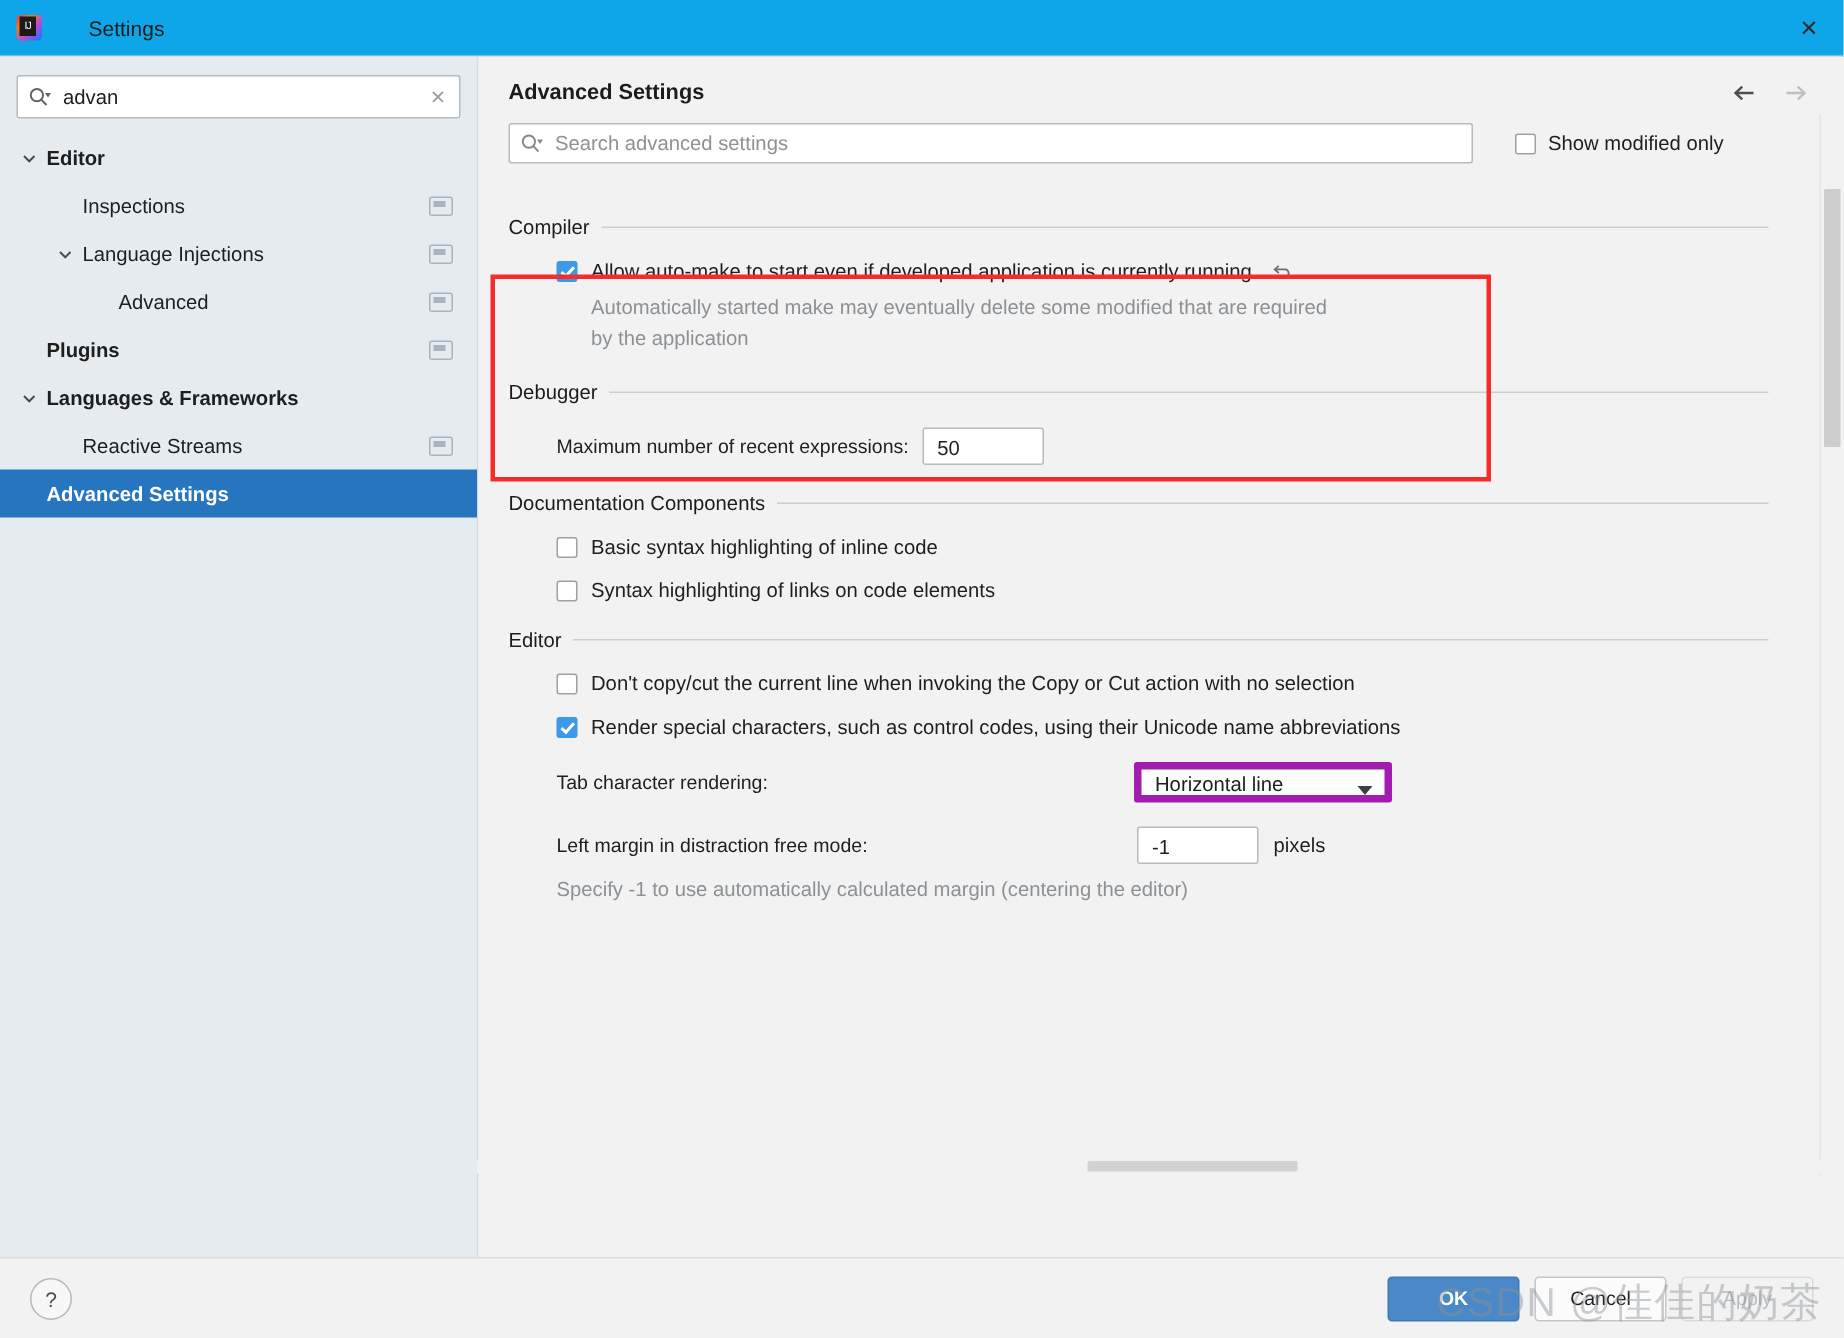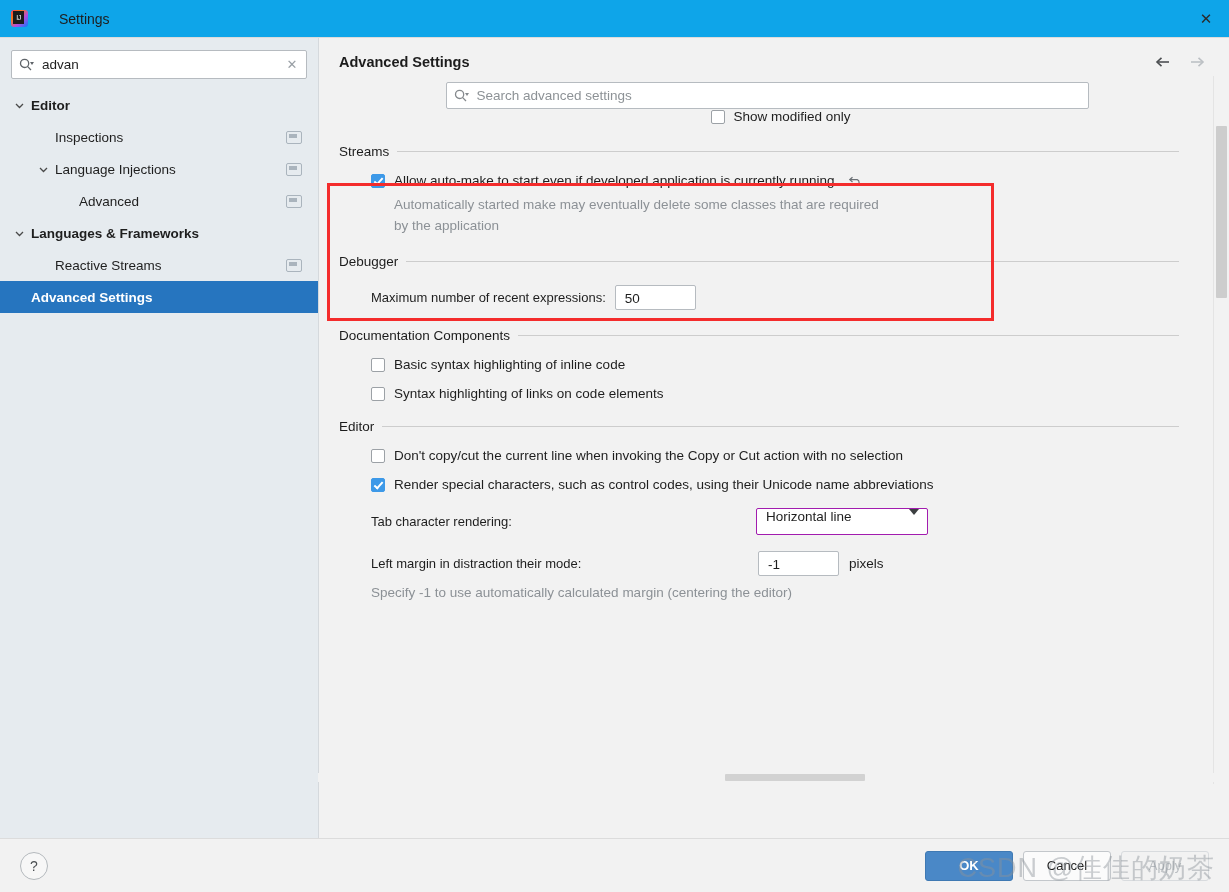--- a/index.html
+++ b/index.html
@@ -186,7 +186,6 @@
     align-items: center;
     margin-top: 12px;
     padding-right: 12px;
-    flex-direction: column;
   }
   #panel-search {
     width: 643px;

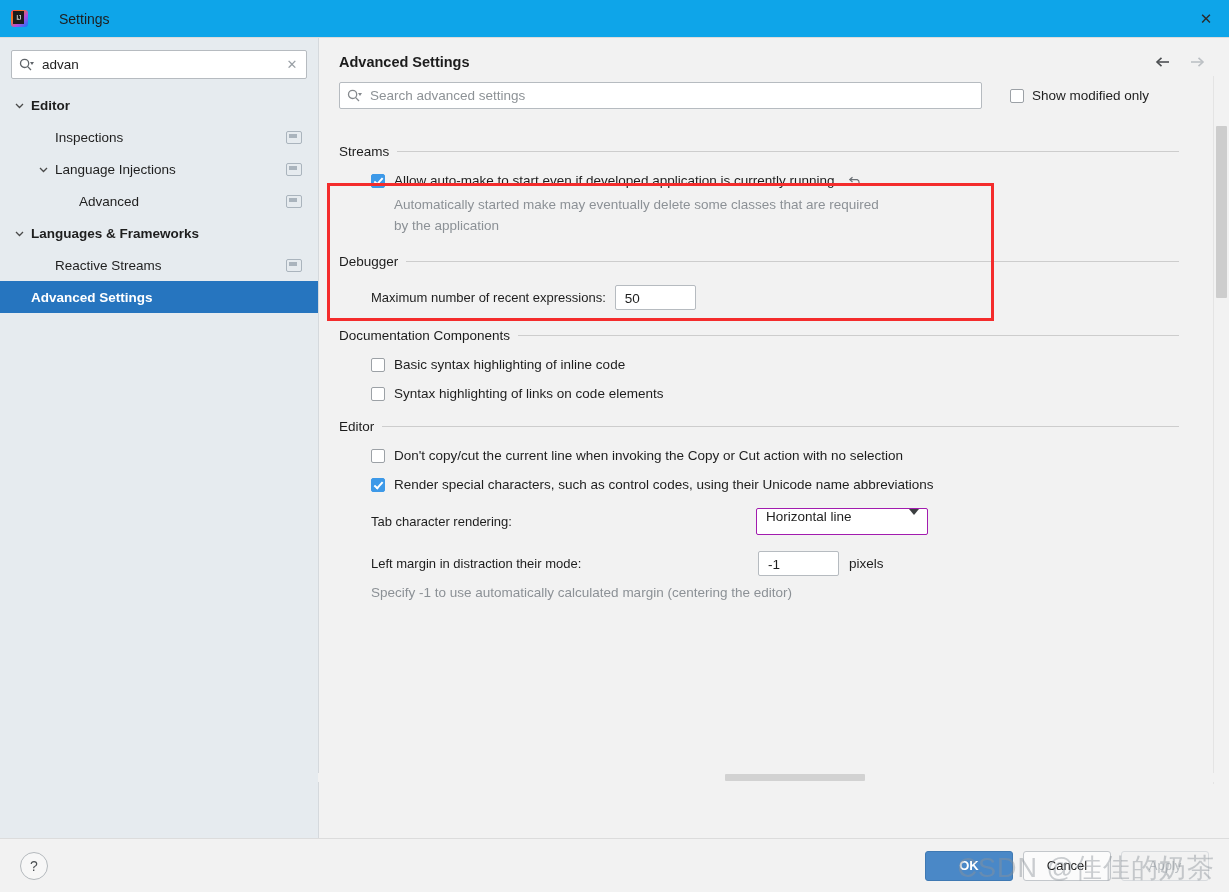--- a/index.html
+++ b/index.html
@@ -559,7 +559,7 @@
       <div id="content">
           <div class="section">
             <div class="section-header">
-              <span class="section-title">Streams</span>
+              <span class="section-title">Compiler</span>
               <span class="section-line"></span>
             </div>
             <label class="opt-row">

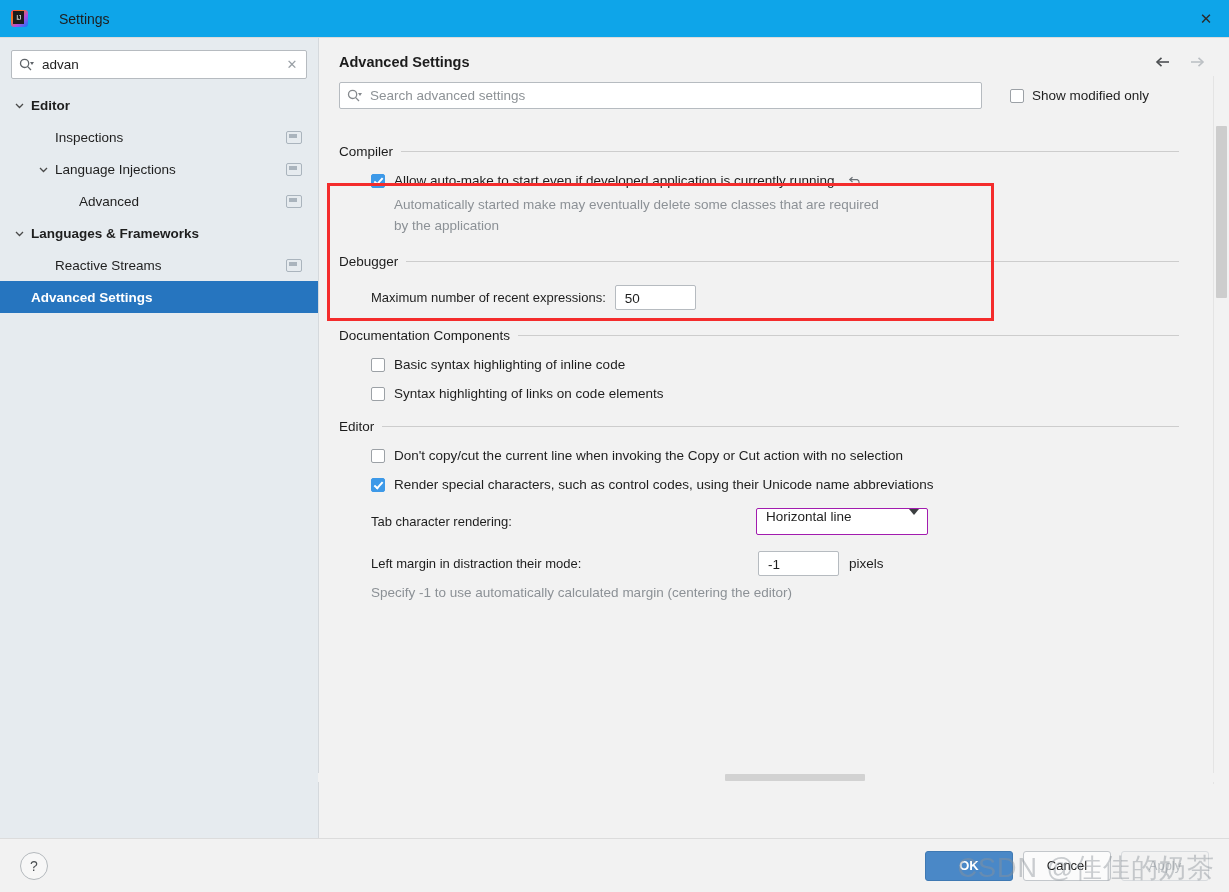--- a/index.html
+++ b/index.html
@@ -572,7 +572,7 @@
                 </svg>
               </span>
             </label>
-            <div class="opt-desc">Automatically started make may eventually delete some classes that are required by the application</div>
+            <div class="opt-desc">Automatically started make may eventually delete some modified that are required by the application</div>
           </div>
           <div class="section">
             <div class="section-header">

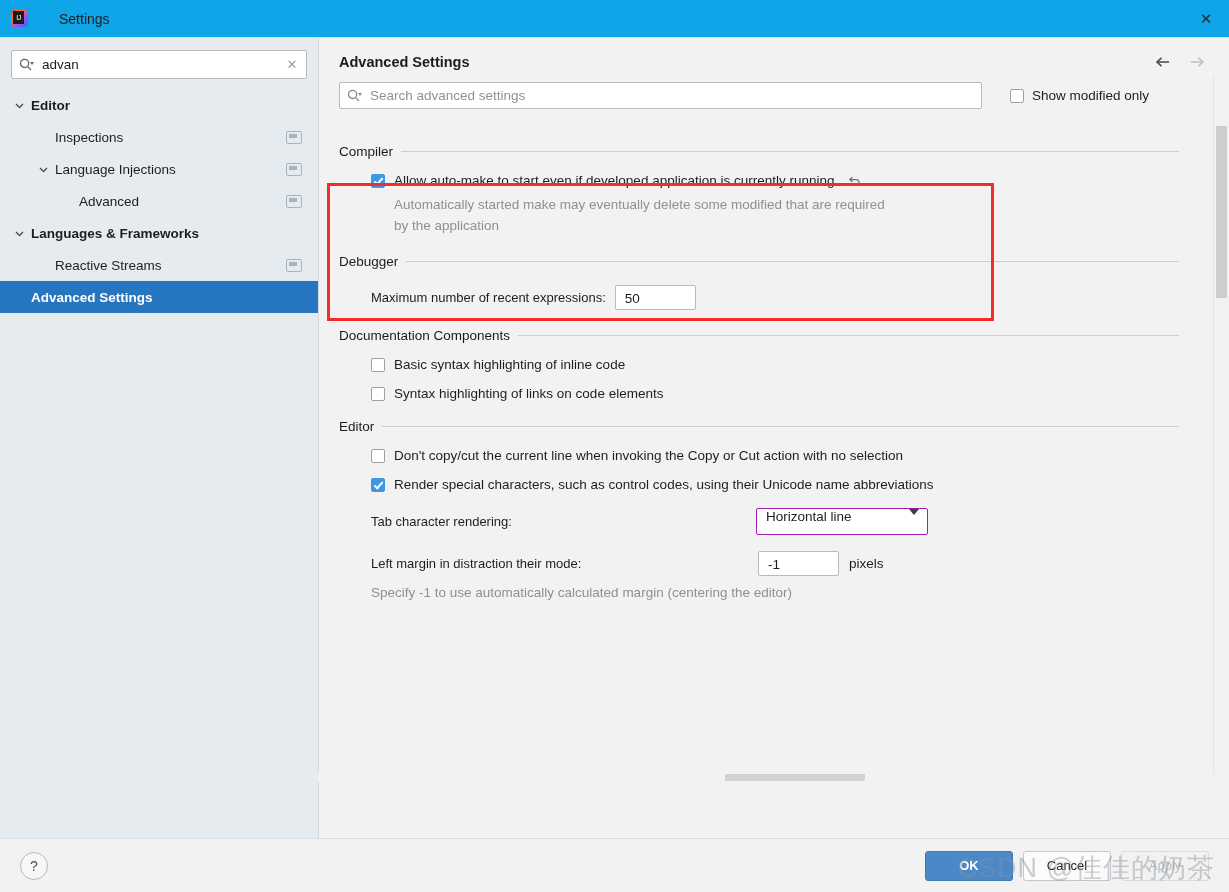--- a/index.html
+++ b/index.html
@@ -496,6 +496,11 @@
         <div class="tree-row" style="padding-left: 59px;">
           <span class="tree-arrow"></span>
           <span class="tree-label" style="margin-left: 4px;">Advanced</span>
+          <span class="proj-icon"></span>
+        </div>
+        <div class="tree-row" style="padding-left: 11px;">
+          <span class="tree-arrow"></span>
+          <span class="tree-label bold" style="margin-left: 4px;">Plugins</span>
           <span class="proj-icon"></span>
         </div>
         <div class="tree-row" style="padding-left: 11px;">

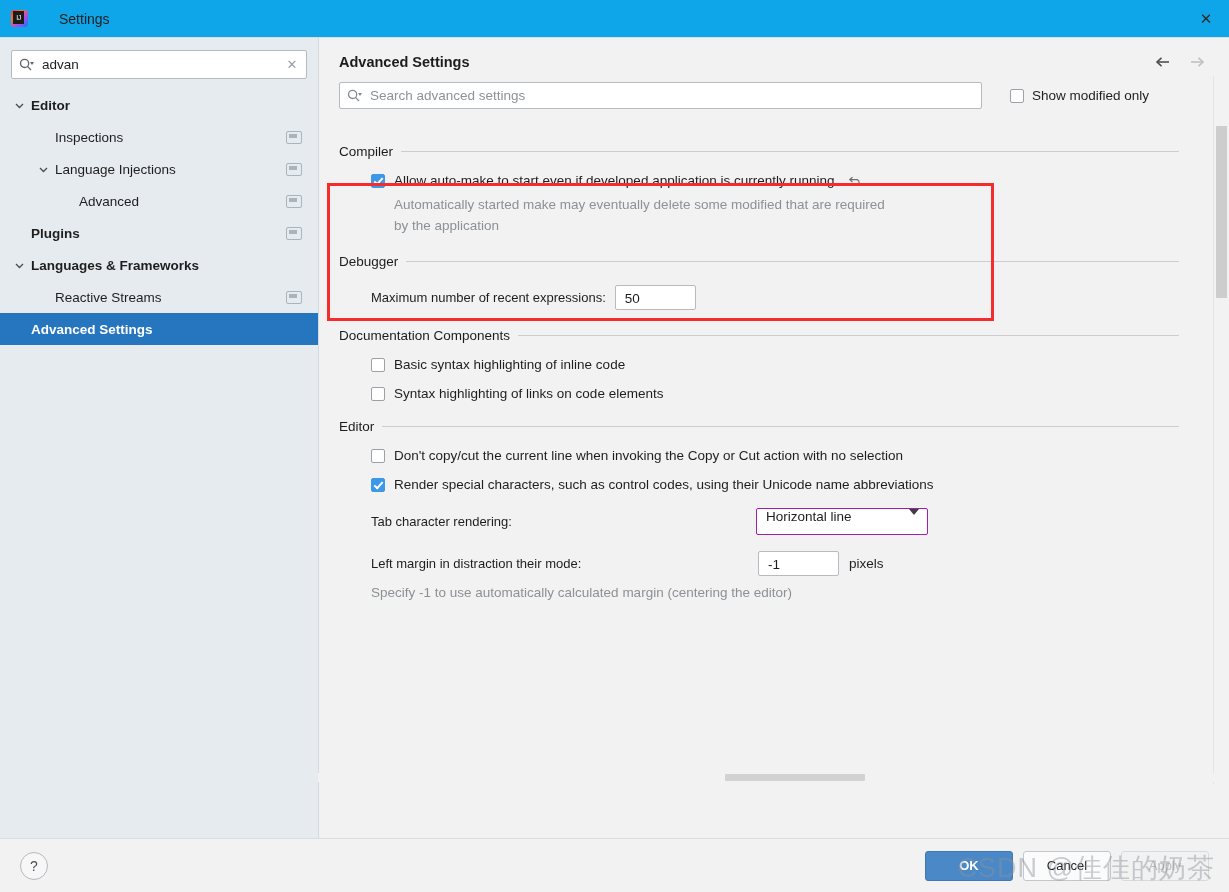--- a/index.html
+++ b/index.html
@@ -309,11 +309,11 @@
 
   .combo {
     background: #ffffff;
-    border: 1px solid #a21caf;
+    border: 5px solid #a21caf;
     border-radius: 2px;
     height: 27px;
     display: flex;
-    align-items: flex-start;
+    align-items: flex-end;
     justify-content: space-between;
     font-size: 13.5px;
     padding: 0 8px 0 9px;

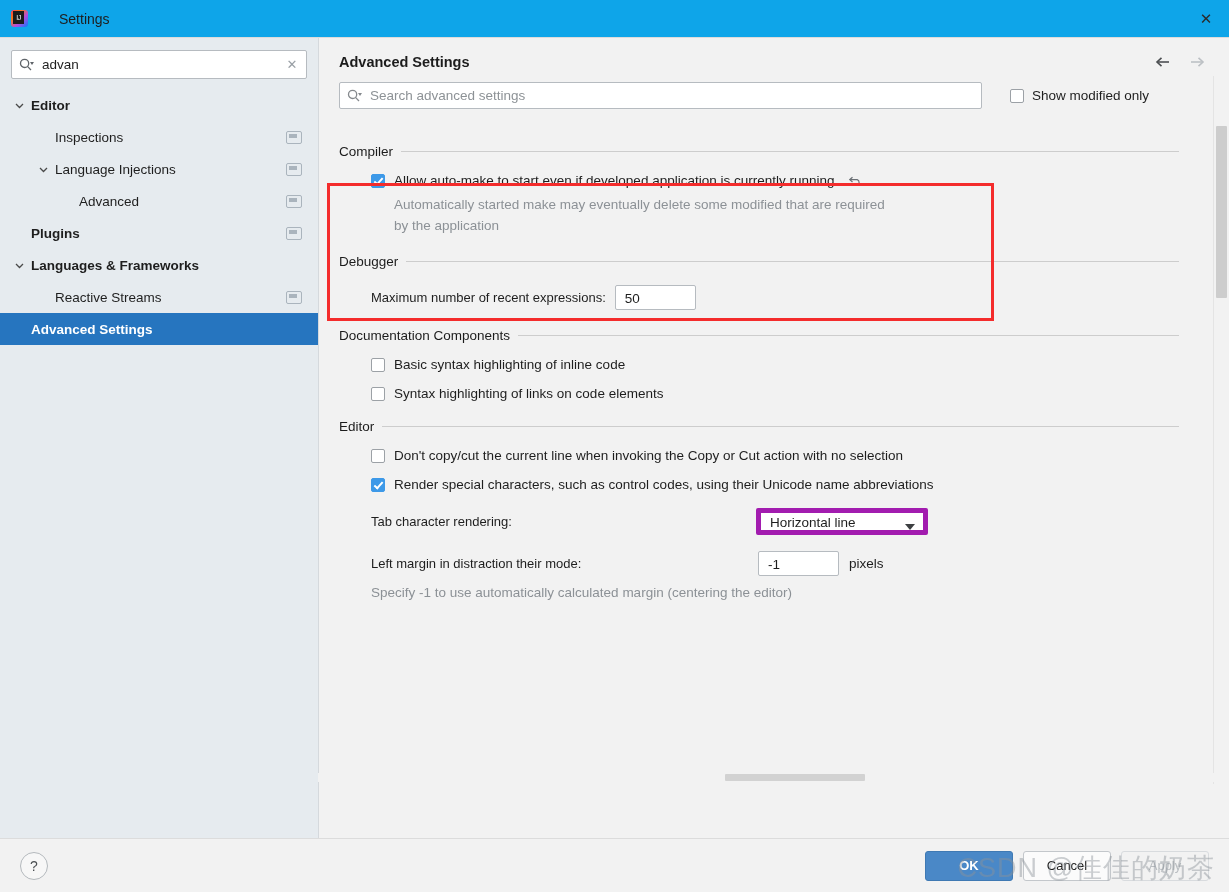--- a/index.html
+++ b/index.html
@@ -624,7 +624,7 @@
               </div>
             </div>
             <div class="field-row">
-              <span class="lbl" style="width: 387px;">Left margin in distraction their mode:</span>
+              <span class="lbl" style="width: 387px;">Left margin in distraction free mode:</span>
               <span class="txtfield" style="width: 81px;">-1</span>
               <span class="suffix">pixels</span>
             </div>

